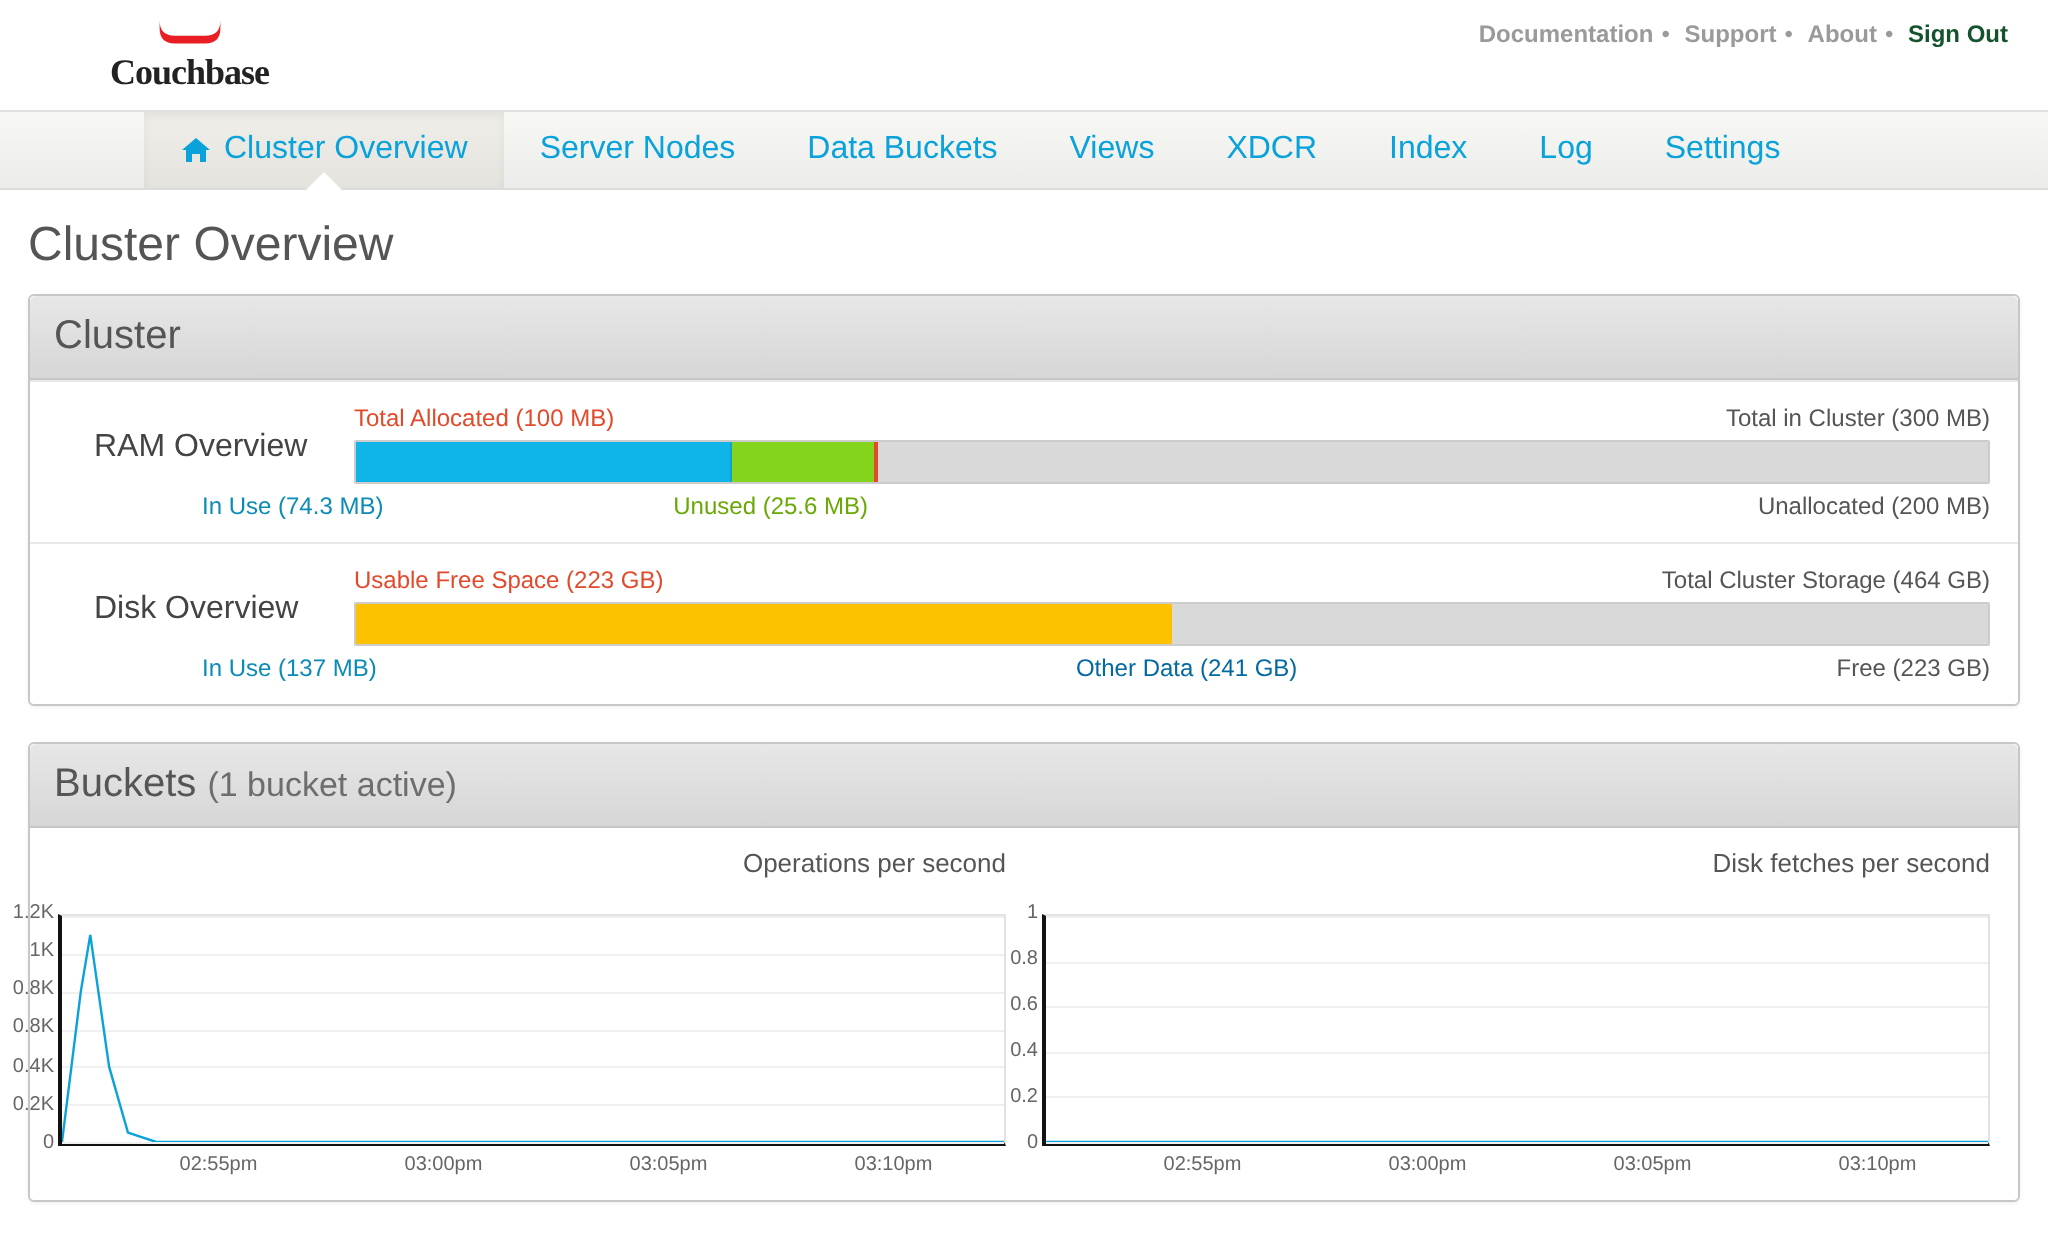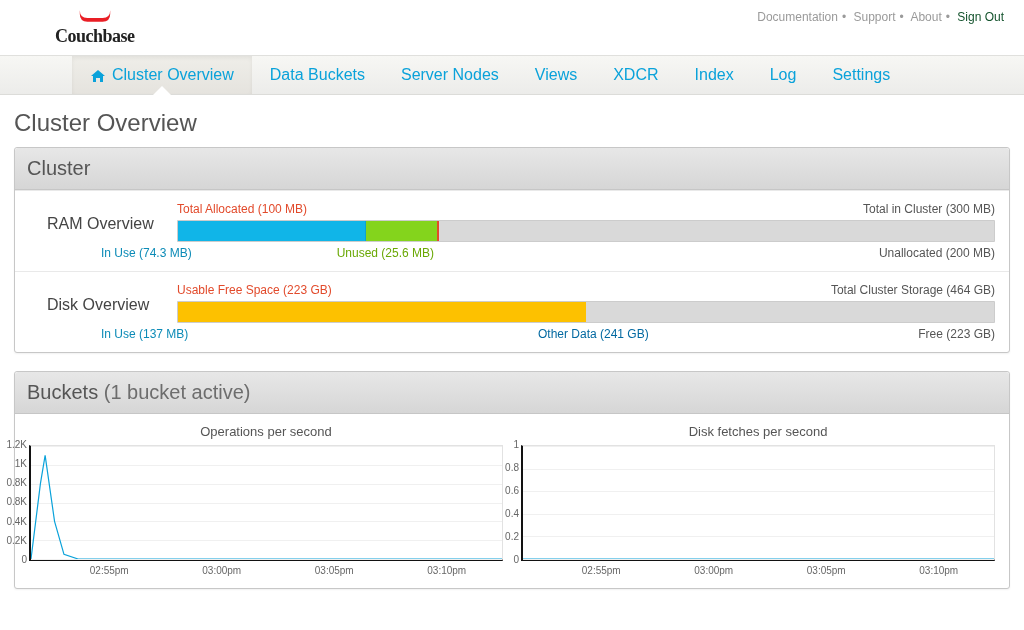--- a/index.html
+++ b/index.html
@@ -10,7 +10,7 @@
 .logo-mark svg { width:100%; height:100%; }
 .logo-text { font-size:18px; font-weight:700; color:#222; letter-spacing:-0.5px; margin-top:2px; font-family: Georgia, serif;}
 .toplinks { font-size:12px; color:#9a9a9a; padding-top:2px; }
-.toplinks a { color:#9a9a9a; text-decoration:none; }
+.toplinks a { color:#9a9a9a; text-decoration:none;font-weight:bold; }
 .toplinks a.sign-out { color:#14532d; }
 .toplinks .dot { margin:0 4px; }
 .nav { margin-top:8px; background:linear-gradient(#f7f7f4,#ececea); border-top:1px solid #e0e0dd; border-bottom:1px solid #dcdcd9; height:40px; display:flex; padding-left:72px; position:relative; }

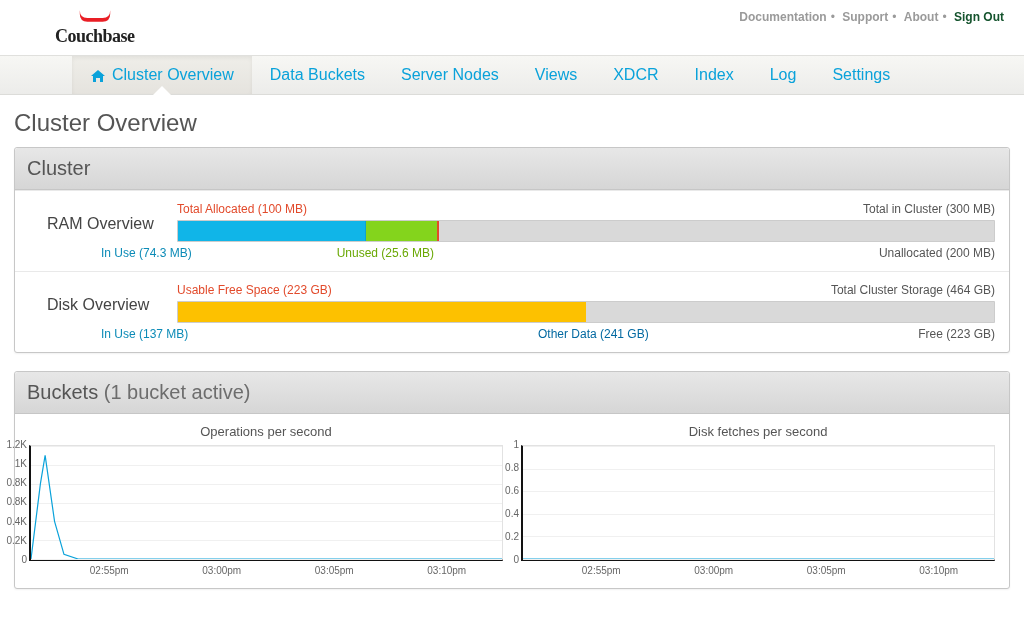--- a/index.html
+++ b/index.html
@@ -79,8 +79,8 @@
         </svg>
     </span><span>Cluster Overview</span>
   </div>
+  <div class="nav-item">Server Nodes</div>
   <div class="nav-item">Data Buckets</div>
-  <div class="nav-item">Server Nodes</div>
   <div class="nav-item">Views</div>
   <div class="nav-item">XDCR</div>
   <div class="nav-item">Index</div>

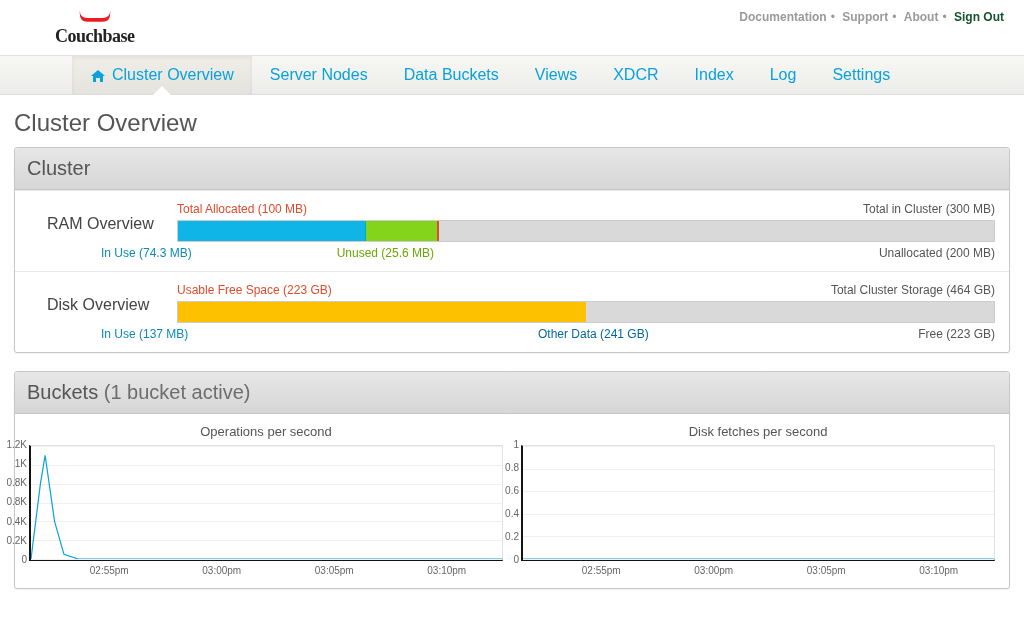--- a/index.html
+++ b/index.html
@@ -21,7 +21,7 @@
 .page-title { font-size:24px; color:#555; padding:14px 14px 10px; font-weight:400; }
 .panel { border:1px solid #c7c7c7; border-radius:3px; margin:0 14px 18px; background:#fff; box-shadow:0 1px 2px rgba(0,0,0,0.06); }
 .panel-head { background:linear-gradient(#e7e7e7,#d6d6d6); border-bottom:1px solid #c6c6c6; border-radius:3px 3px 0 0; padding:9px 12px; font-size:20px; color:#555; }
-.panel-head .sub { font-size:20px; color:#6d6d6d; }
+.panel-head .sub { font-size:17px; color:#6d6d6d; }
 .section { padding:10px 14px; border-top:1px solid #e9e9e9; }
 .section:first-of-type { border-top:none; }
 .section-title { font-size:16px; color:#444; padding:14px 0 0 18px; width:148px; float:left; }

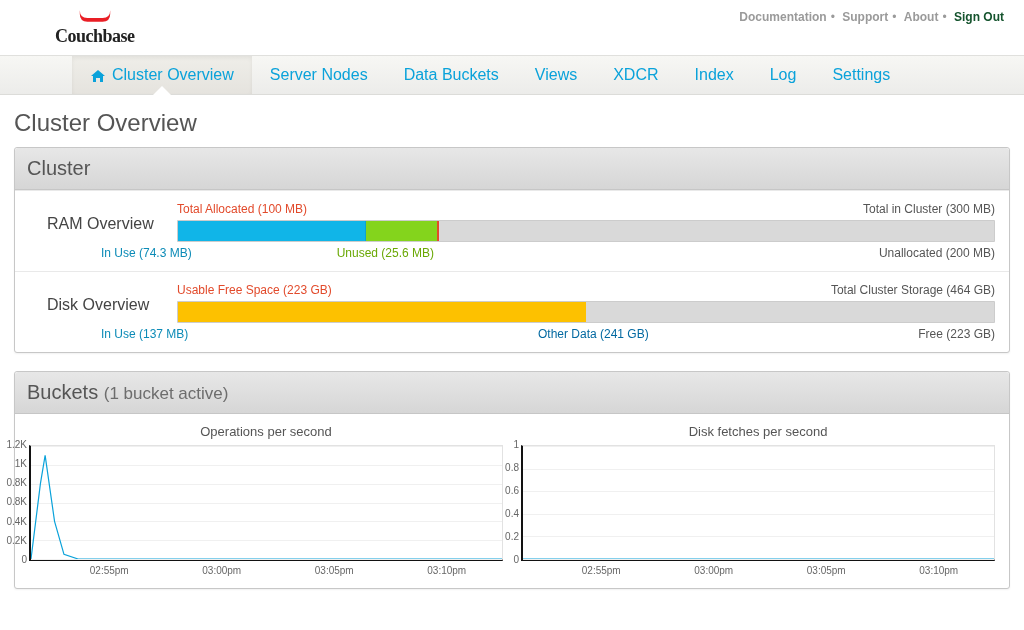--- a/index.html
+++ b/index.html
@@ -42,7 +42,7 @@
 .clearfix::after { content:''; display:table; clear:both; }
 .charts { display:flex; gap:18px; padding:10px 14px 12px; }
 .chart { flex:1; }
-.chart-title { text-align:center; font-size:13px; color:#555; margin-bottom:6px; }
+.chart-title { text-align:right; font-size:13px; color:#555; margin-bottom:18px; }
 .chart-body { position:relative; height:116px; border:1px solid #e2e2e2; border-left:2px solid #121212; border-bottom:2px solid #121212; background:#fff; }
 .ylabels { position:absolute; left:-34px; top:-6px; bottom:-4px; width:32px; display:flex; flex-direction:column; justify-content:space-between; font-size:10px; color:#666; text-align:right; }
 .xlabels { display:flex; justify-content:space-around; font-size:10px; color:#666; margin-top:4px; margin-left:24px; }

